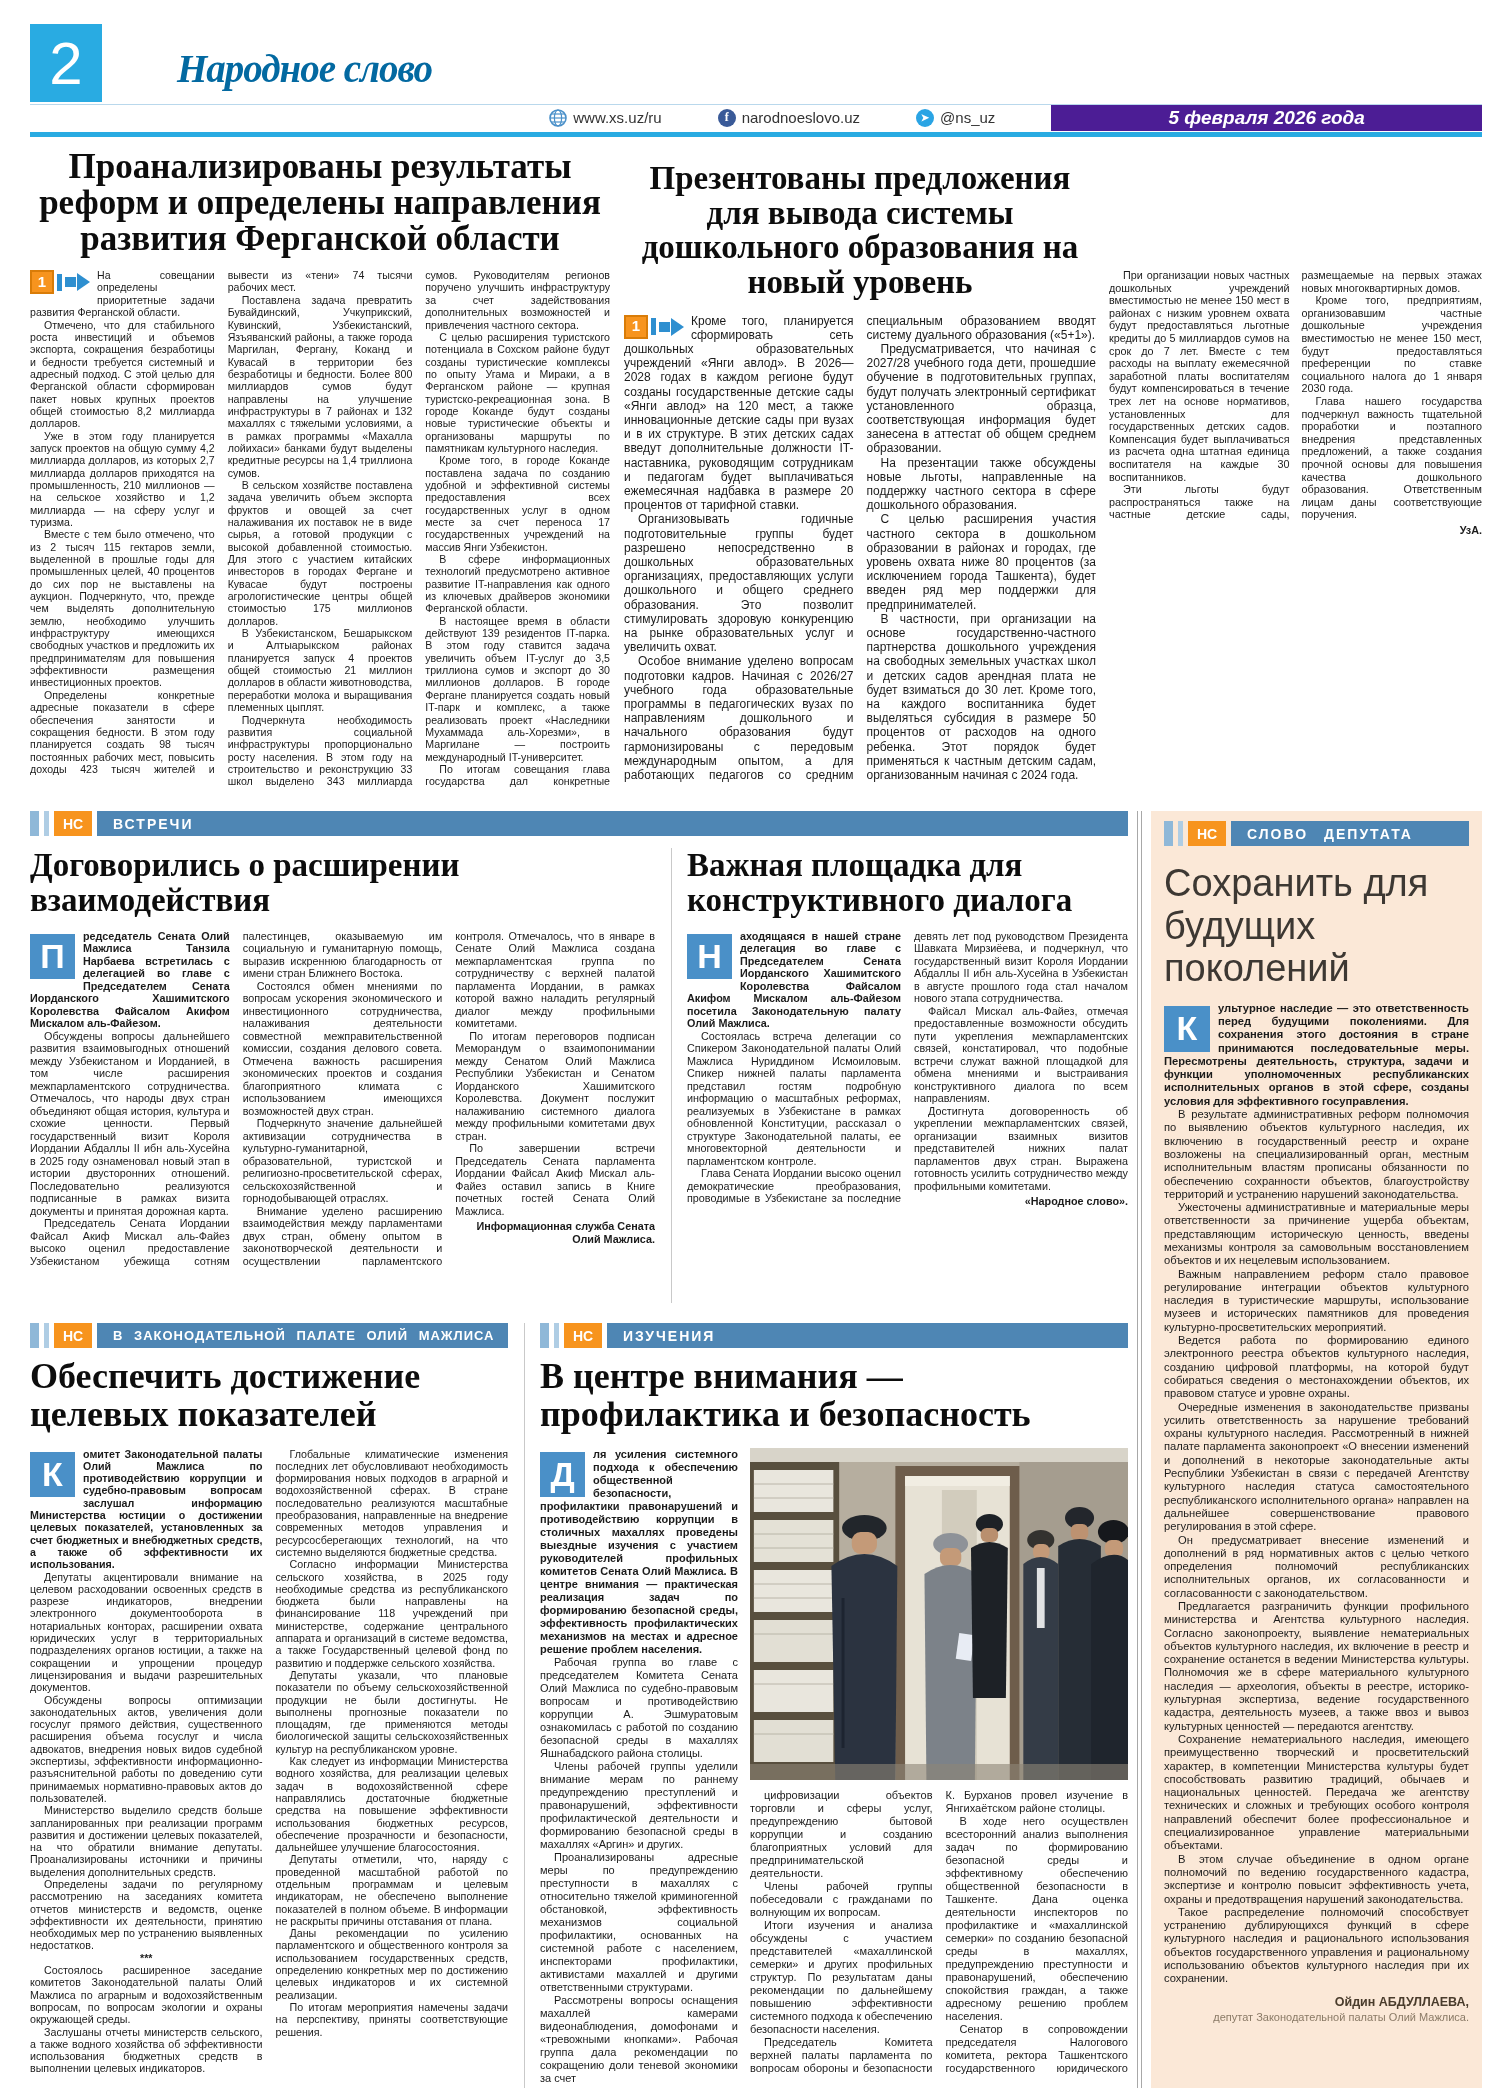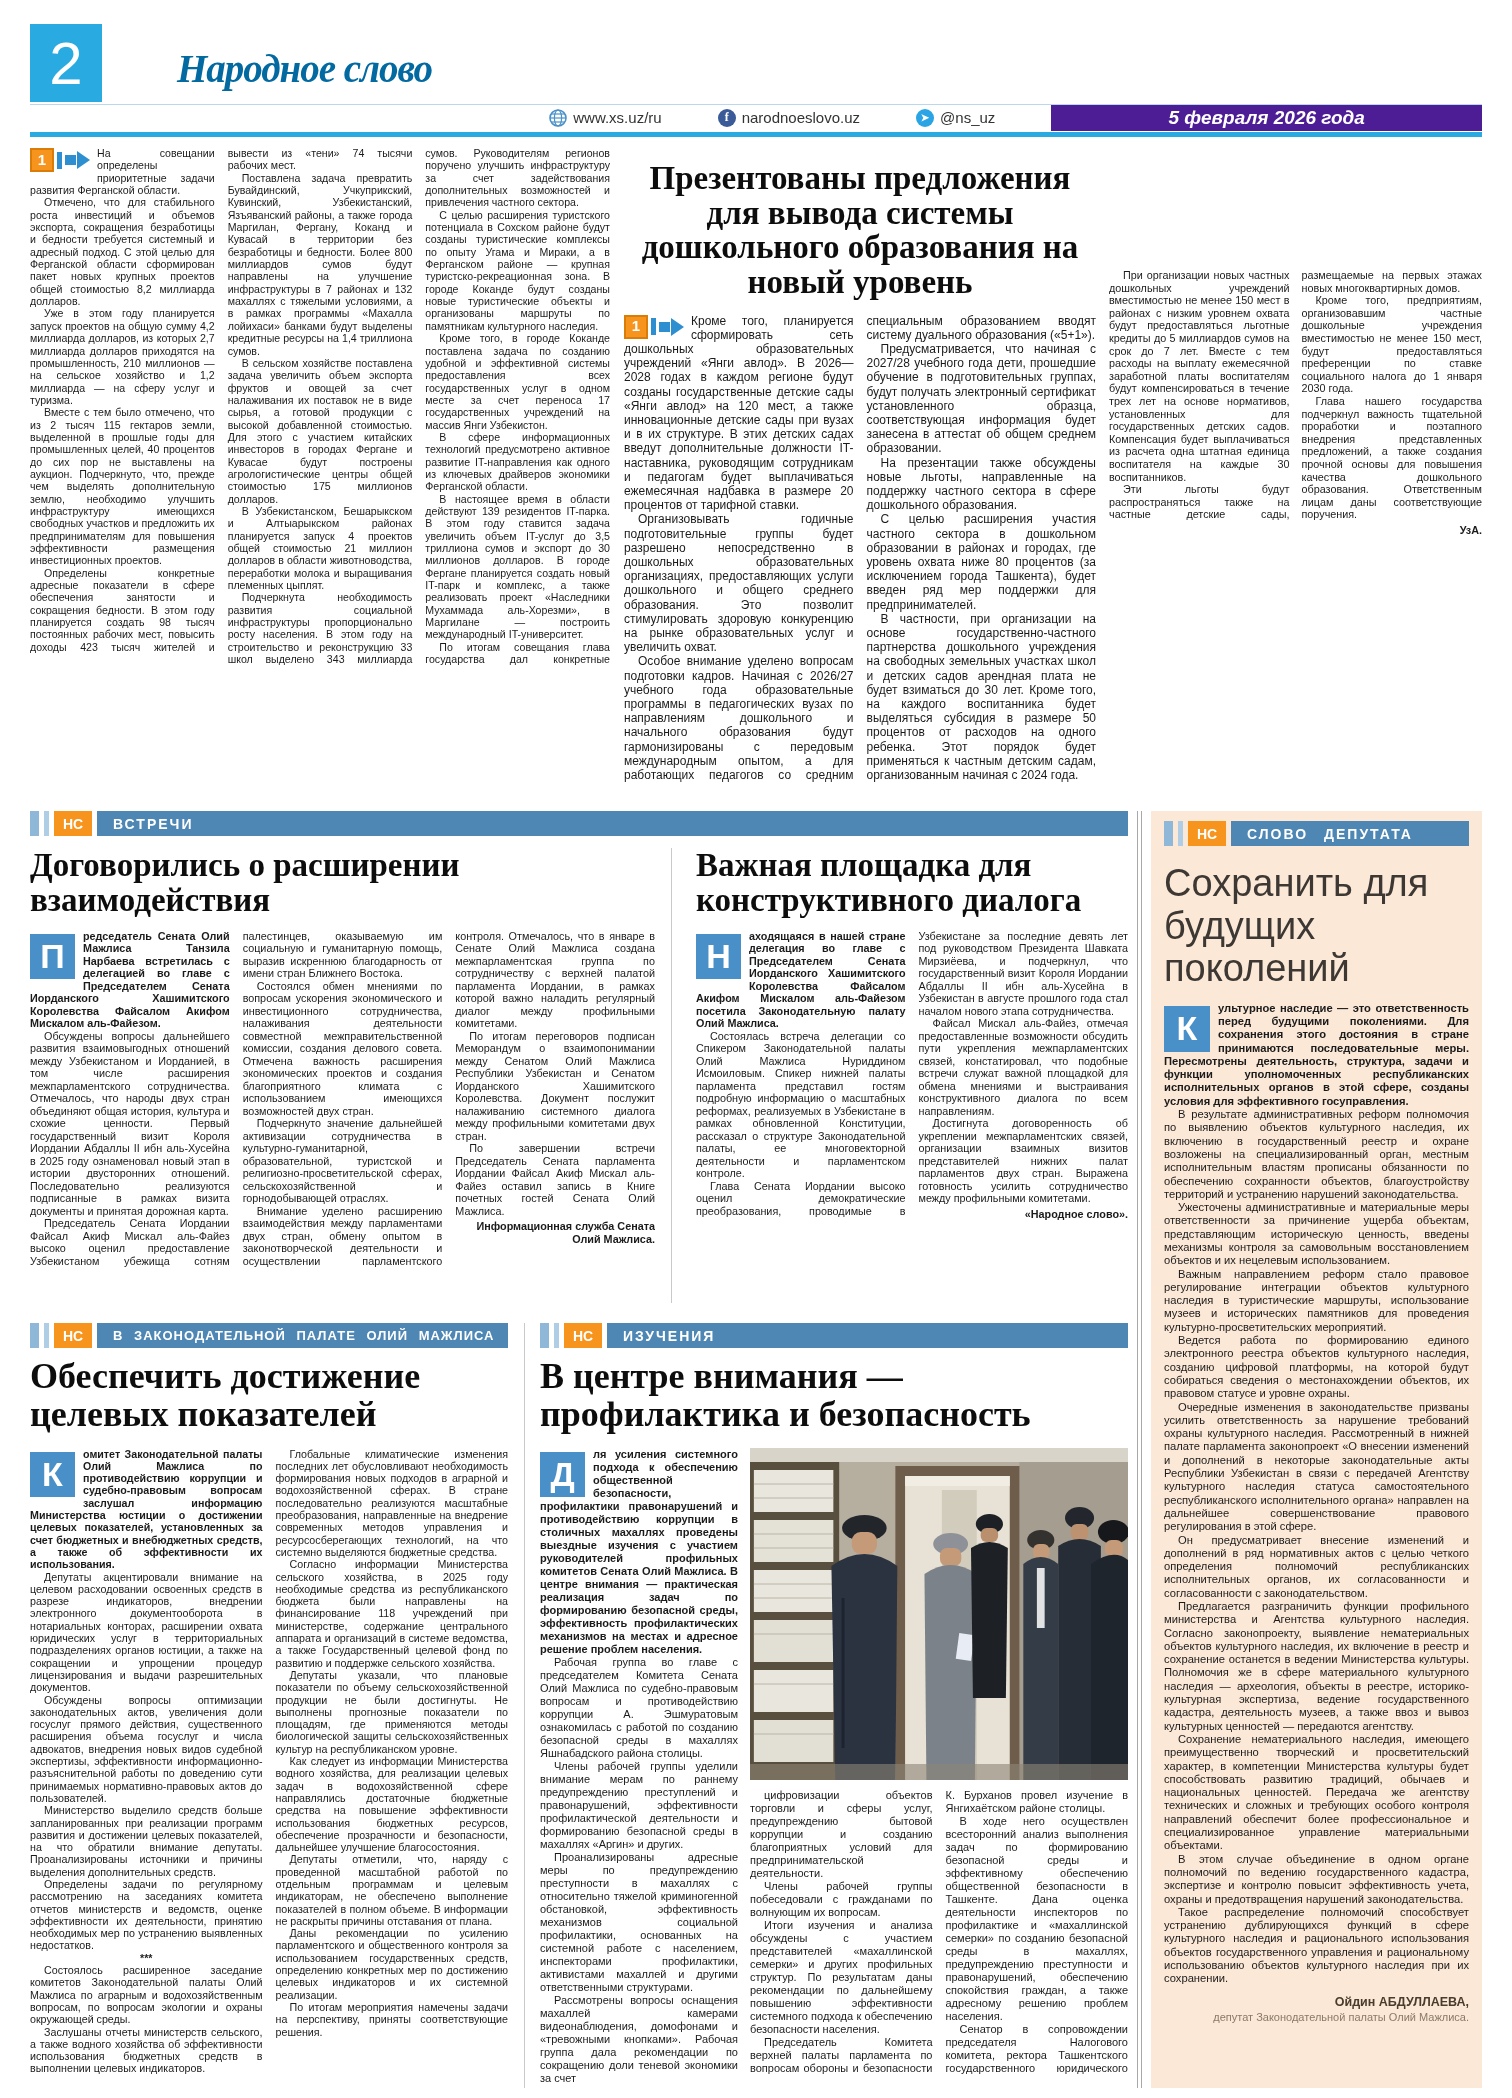--- a/index.html
+++ b/index.html
@@ -141,6 +141,7 @@
   <div class="top-section">
 
     <div class="ts-left">
+      <h2>Проанализированы результаты реформ и определены направления развития Ферганской области</h2>
       <div class="body3a">
         <p class="lead-p" style="text-indent:0">
           <span class="badge1">

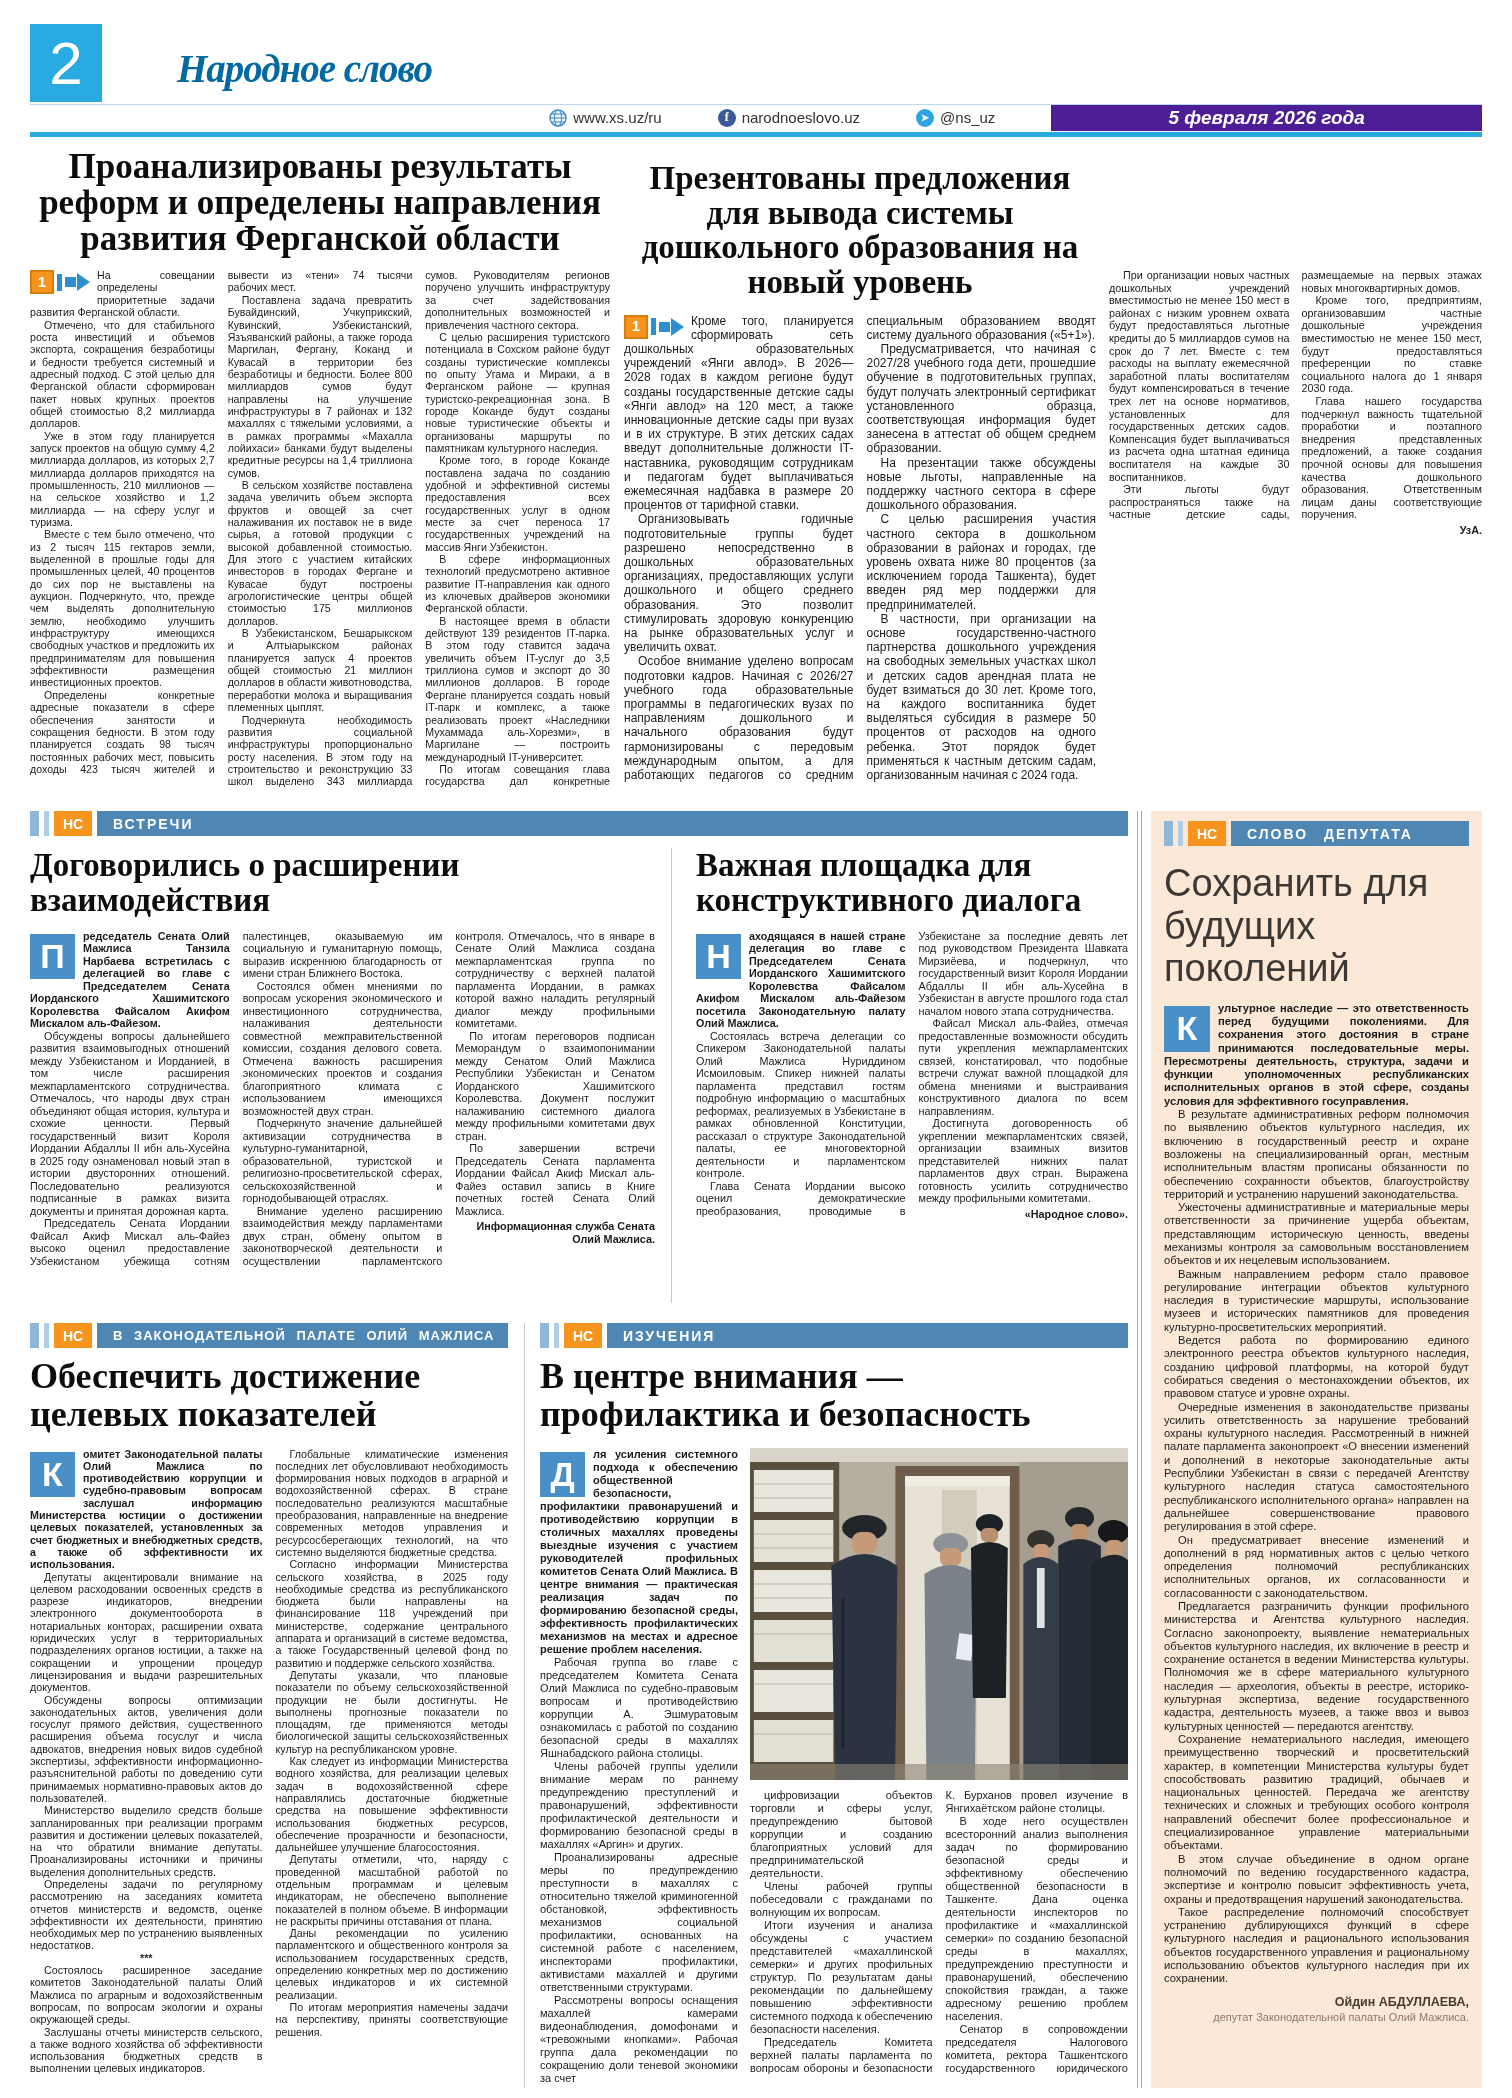--- a/index.html
+++ b/index.html
@@ -77,7 +77,7 @@
   .art-meeting h3 { font-size:33px; line-height:1.06; margin-bottom:12px; }
   .body3m { column-count:3; column-gap:13px; column-fill:balance; height:352px;
             font-size:10.8px; line-height:12.5px; overflow:hidden; }
-  .art-platform { flex:1; border-left:1px solid #c9c9c9; padding-left:24px; }
+  .art-platform { flex:1; border-left:1px solid #c9c9c9; padding-left:15px; }
   .art-platform h3 { font-size:33px; line-height:1.06; margin-bottom:12px; }
   .body2p { column-count:2; column-gap:13px; column-fill:balance; height:352px;
             font-size:10.8px; line-height:12.5px; overflow:hidden; }

